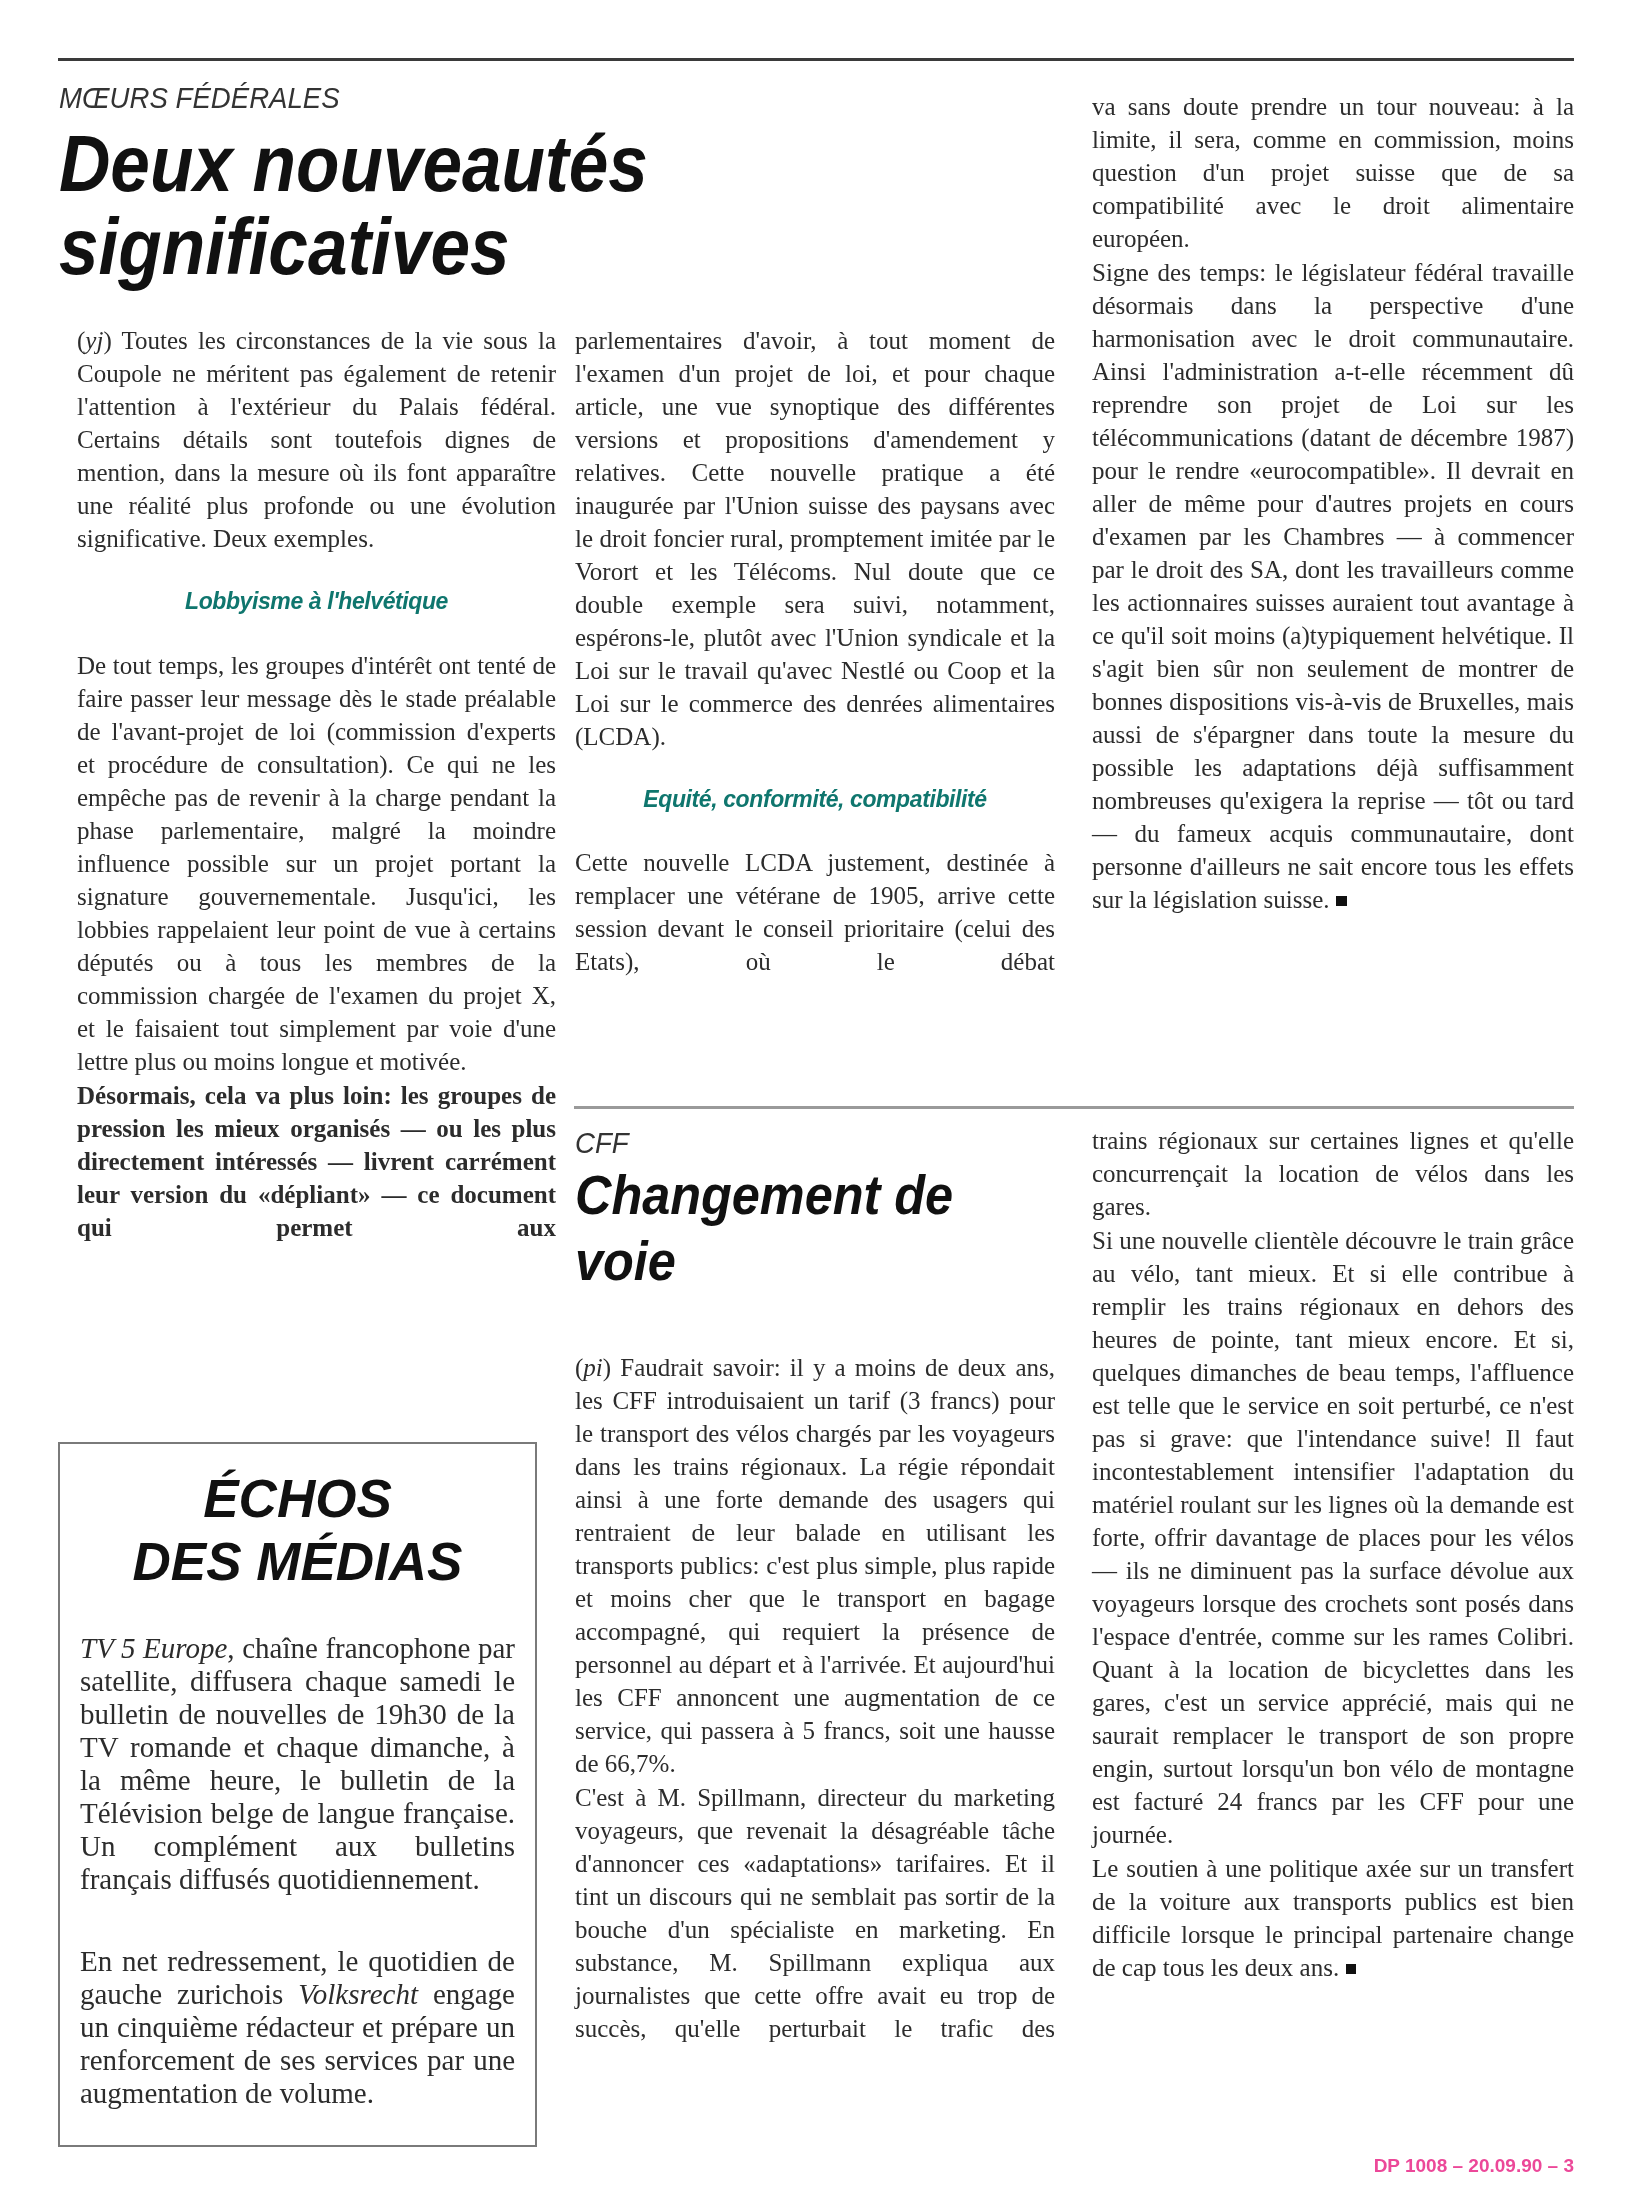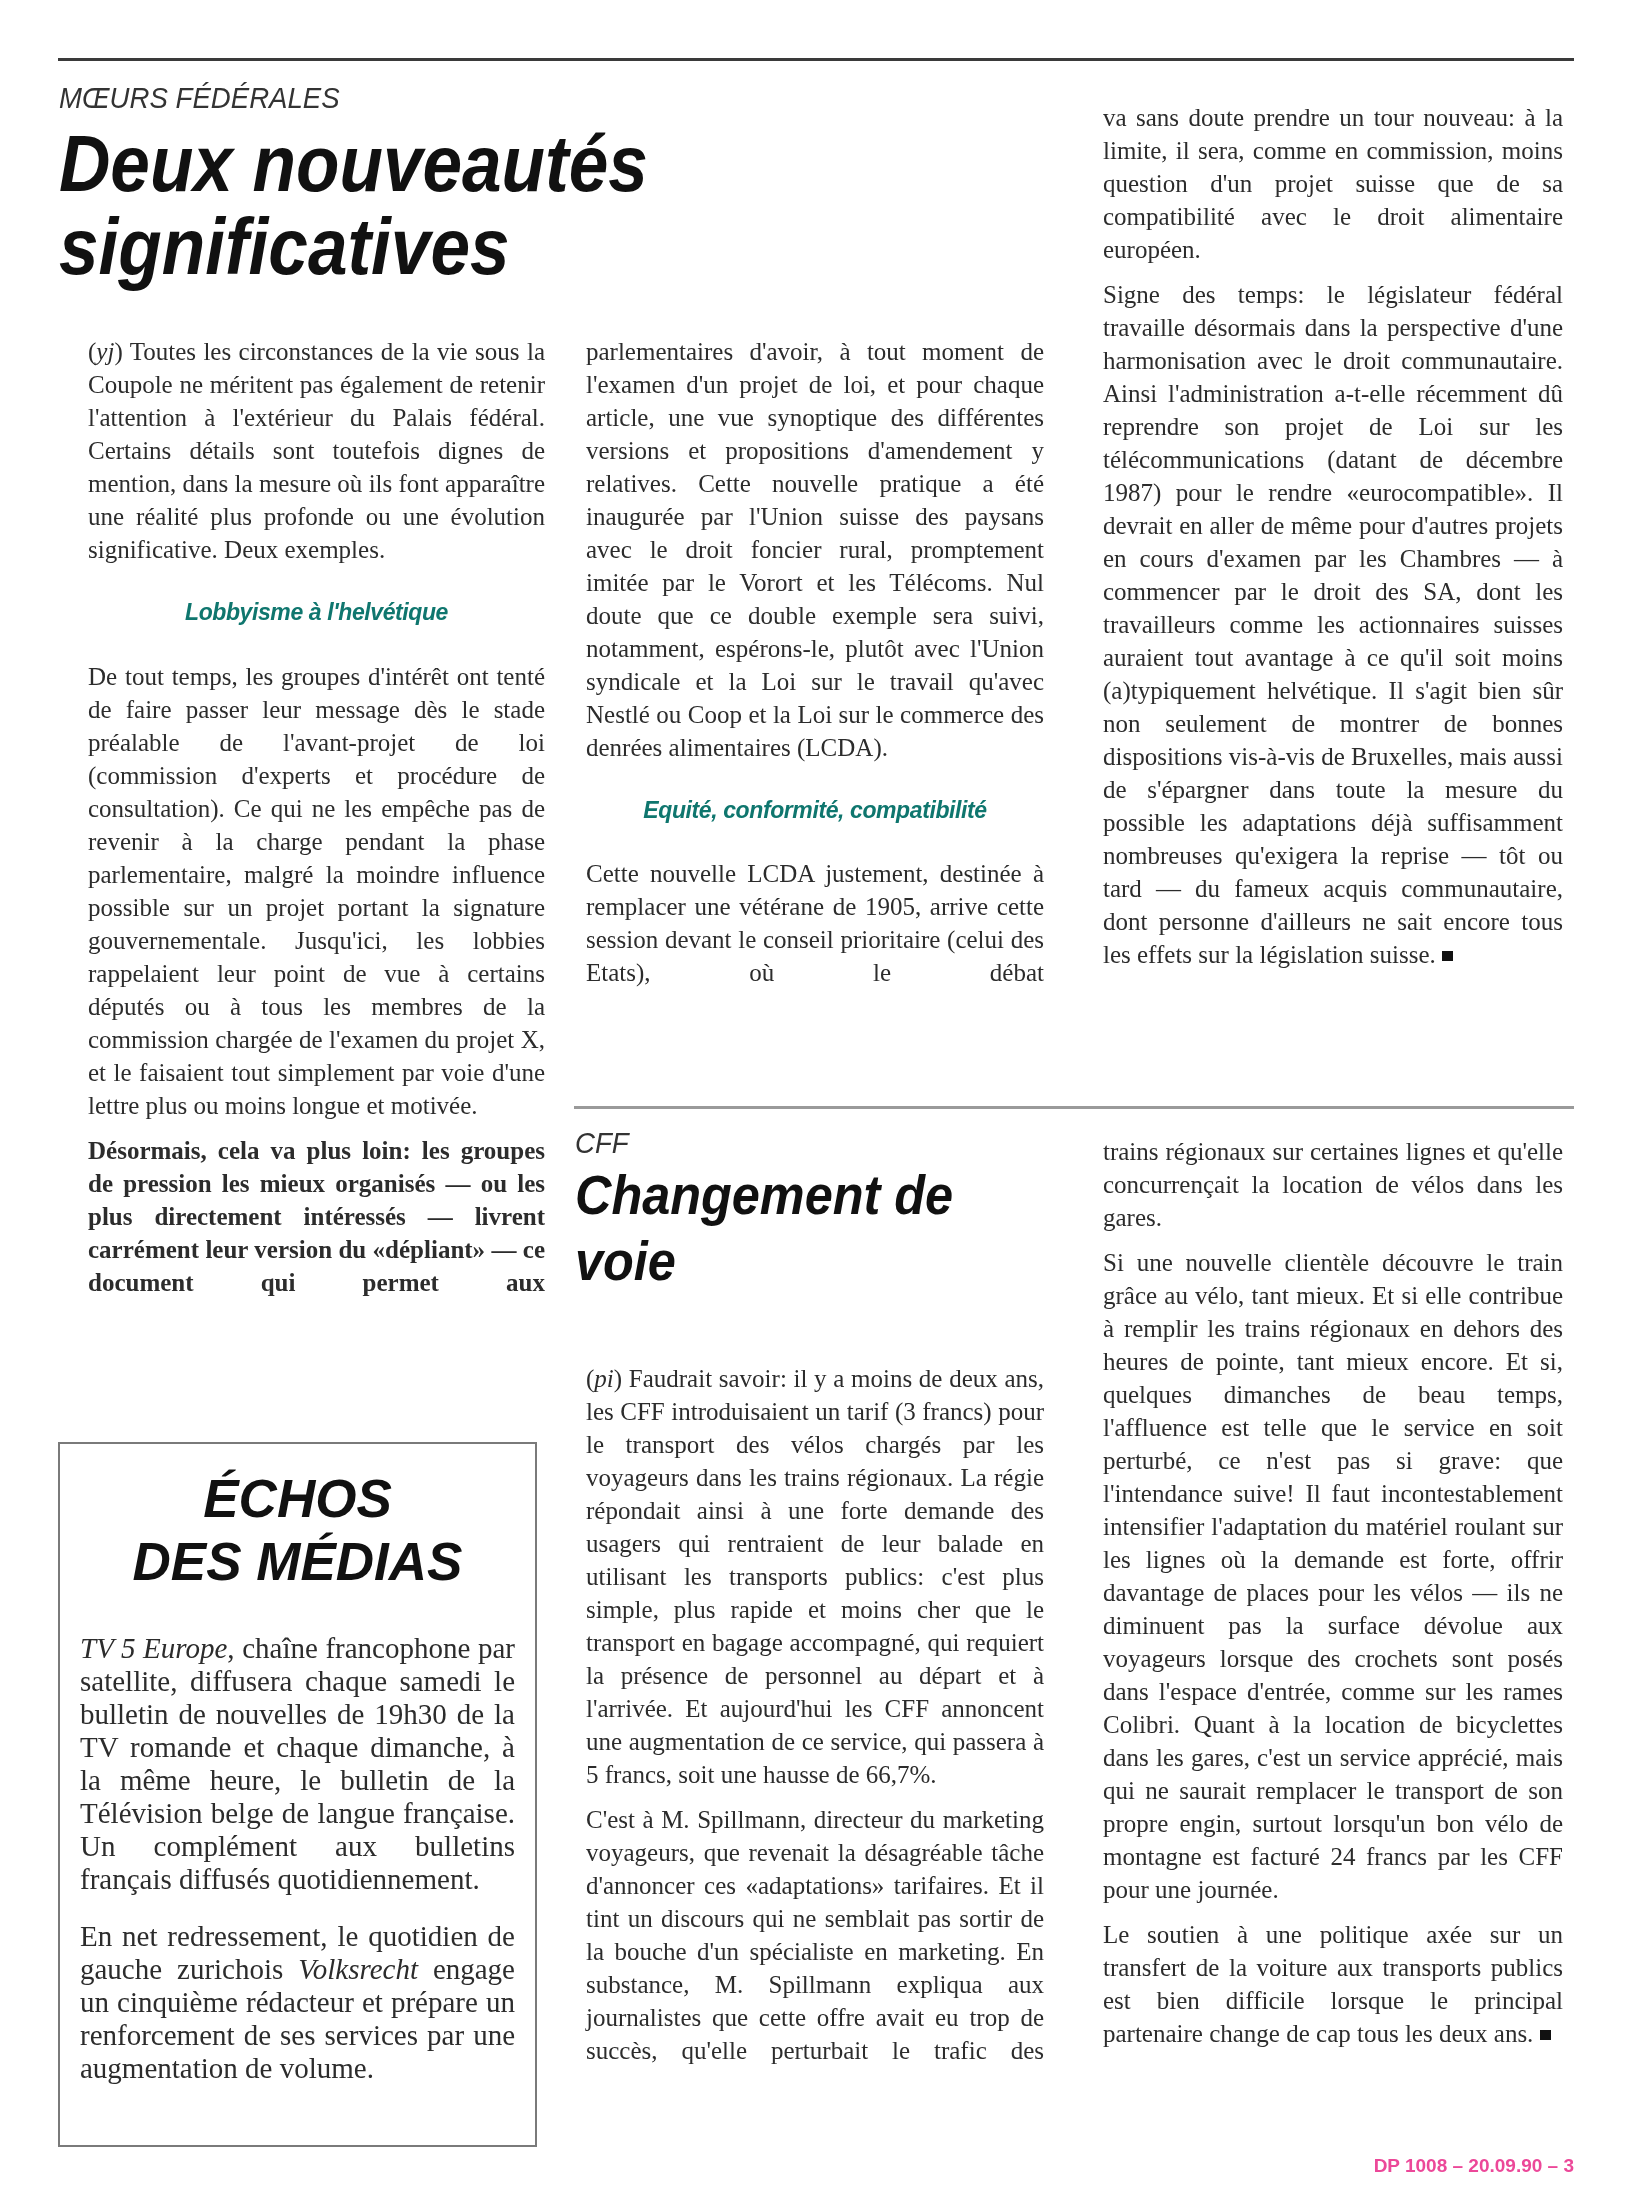--- a/index.html
+++ b/index.html
@@ -7,7 +7,7 @@
   .rule-top { position: absolute; left: 58px; top: 58px; width: 1516px; height: 3.3px; background: #3a3a3a; }
   .rule-mid { position: absolute; left: 574px; top: 1106px; width: 1000px; height: 2.5px; background: #9a9a9a; }
   .col { position: absolute; font-family: "Liberation Serif", serif; font-size: 25px; line-height: 33px; text-align: justify; color: #2c2c2c; }
-  .col p { margin: 12px; }
+  .col p { margin: 1px; }
   .kicker { position: absolute; font-family: "Liberation Sans", sans-serif; font-style: italic; font-size: 30px; color: #333; letter-spacing: 0px; transform: scaleX(0.92); transform-origin: left top; }
   .headline { position: absolute; font-family: "Liberation Sans", sans-serif; font-style: italic; font-weight: bold; color: #111; line-height: 1.05; transform: scaleX(0.90); transform-origin: left top; }
   .subhead { font-family: "Liberation Sans", sans-serif; font-style: italic; font-weight: bold; font-size: 23px; text-align: center; color: #0f766e; letter-spacing: -0.4px; }

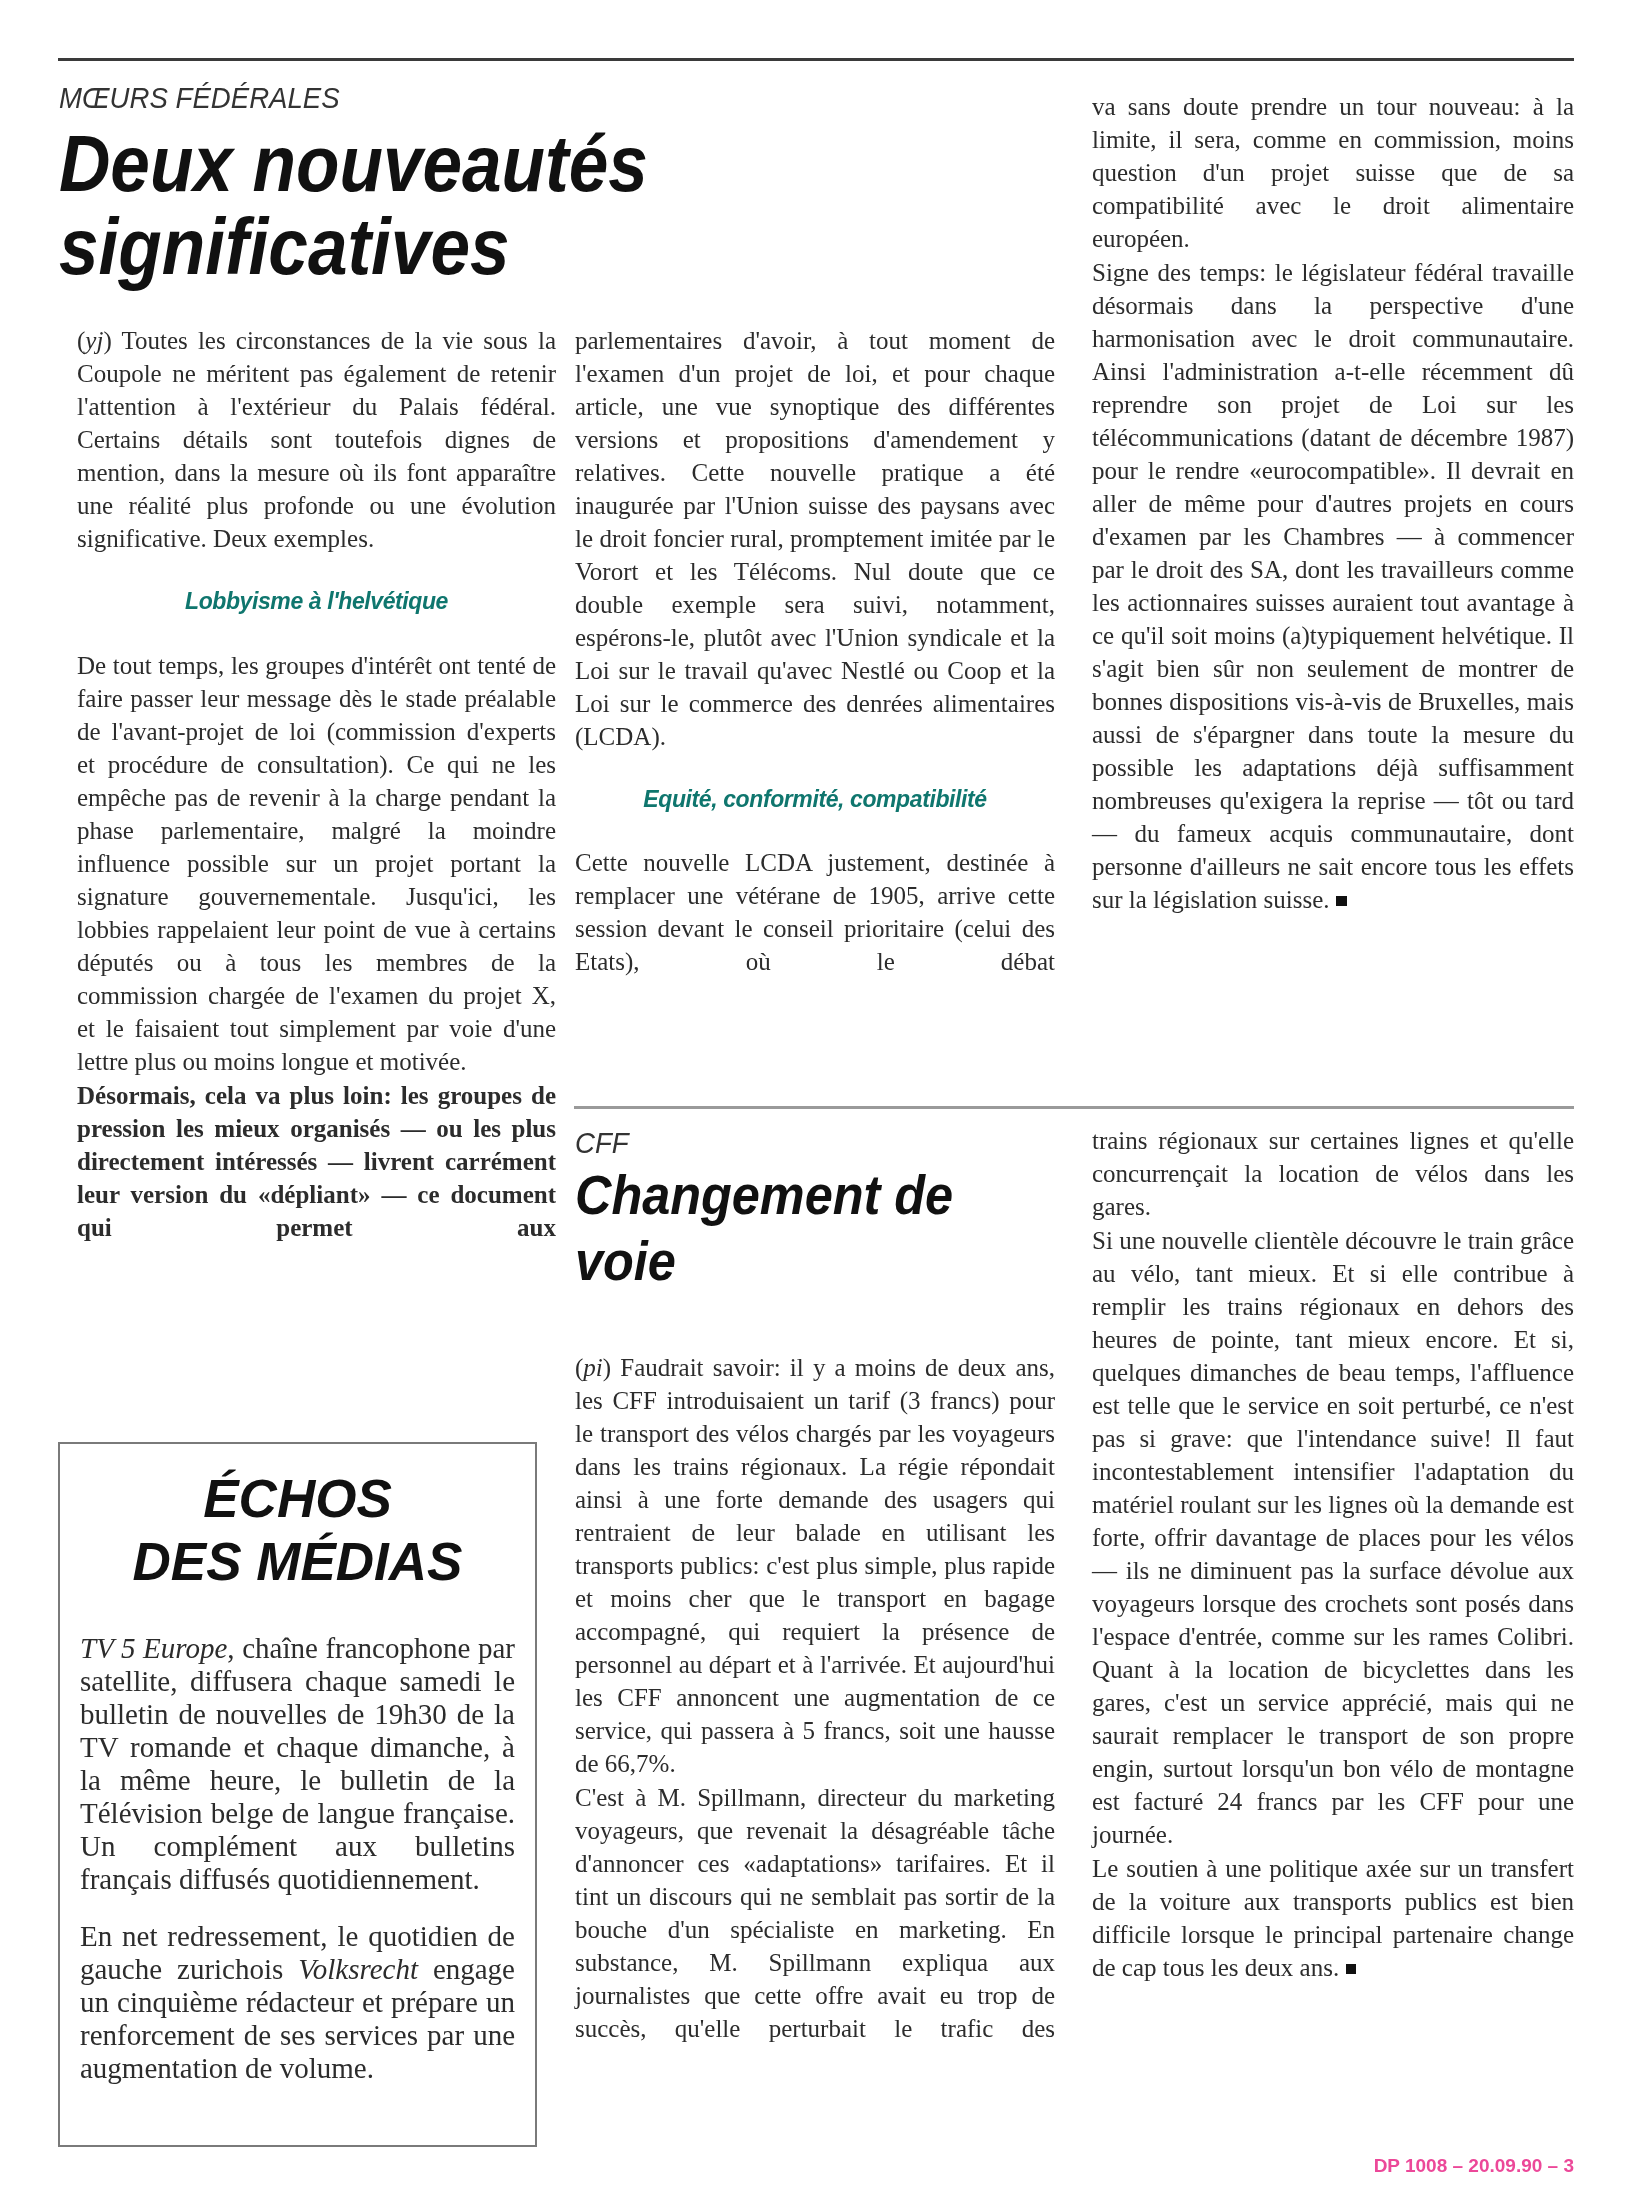--- a/index.html
+++ b/index.html
@@ -74,7 +74,7 @@
   </div>
   <div class="box-text" style="top:188px;">
     <p><i>TV 5 Europe</i><span>, chaîne francophone par satellite, diffusera chaque samedi le bulletin de nouvelles de 19h30 de la TV romande et chaque dimanche, à la même heure, le bulletin de la Télévision belge de langue française. Un complément aux bulletins français diffusés quotidiennement.</span></p>
-    <p style="margin-top:24px;"><span>En net redressement, le quotidien de gauche zurichois </span><i>Volksrecht</i><span> engage un cinquième rédacteur et prépare un renforcement de ses services par une augmentation de volume.</span></p>
+    <p style="margin-top:49px;"><span>En net redressement, le quotidien de gauche zurichois </span><i>Volksrecht</i><span> engage un cinquième rédacteur et prépare un renforcement de ses services par une augmentation de volume.</span></p>
   </div>
 </div>
 

